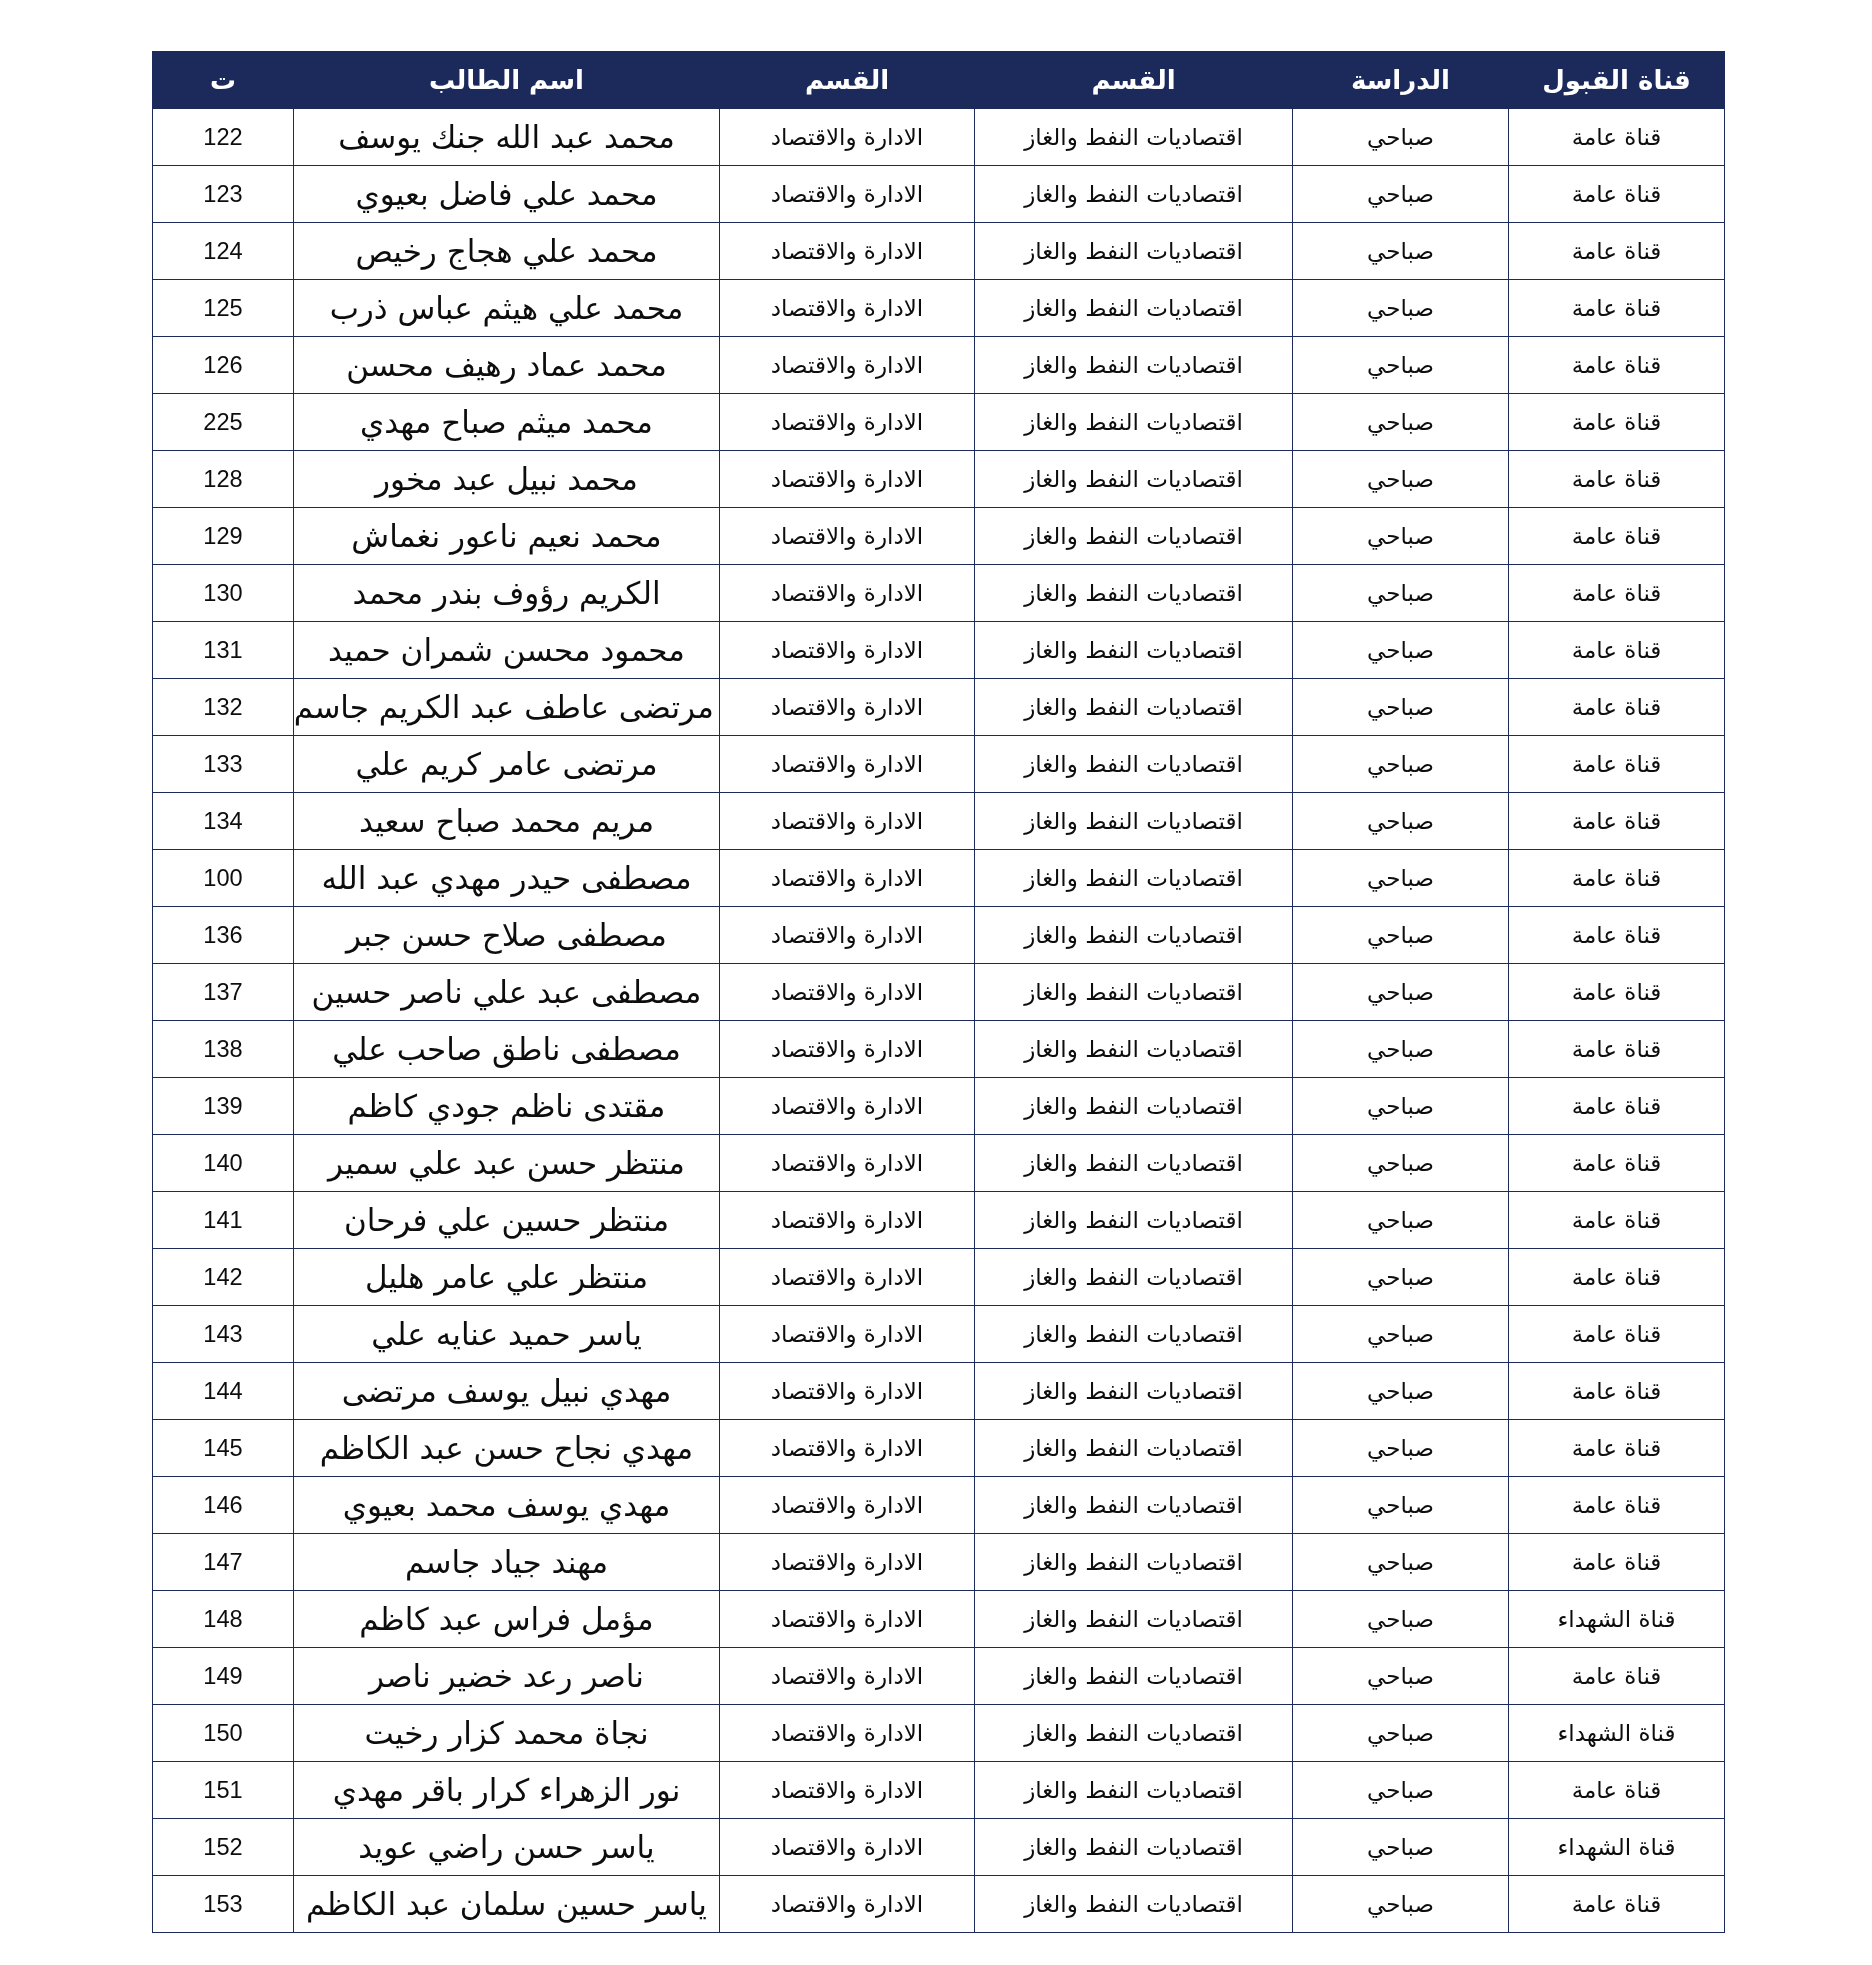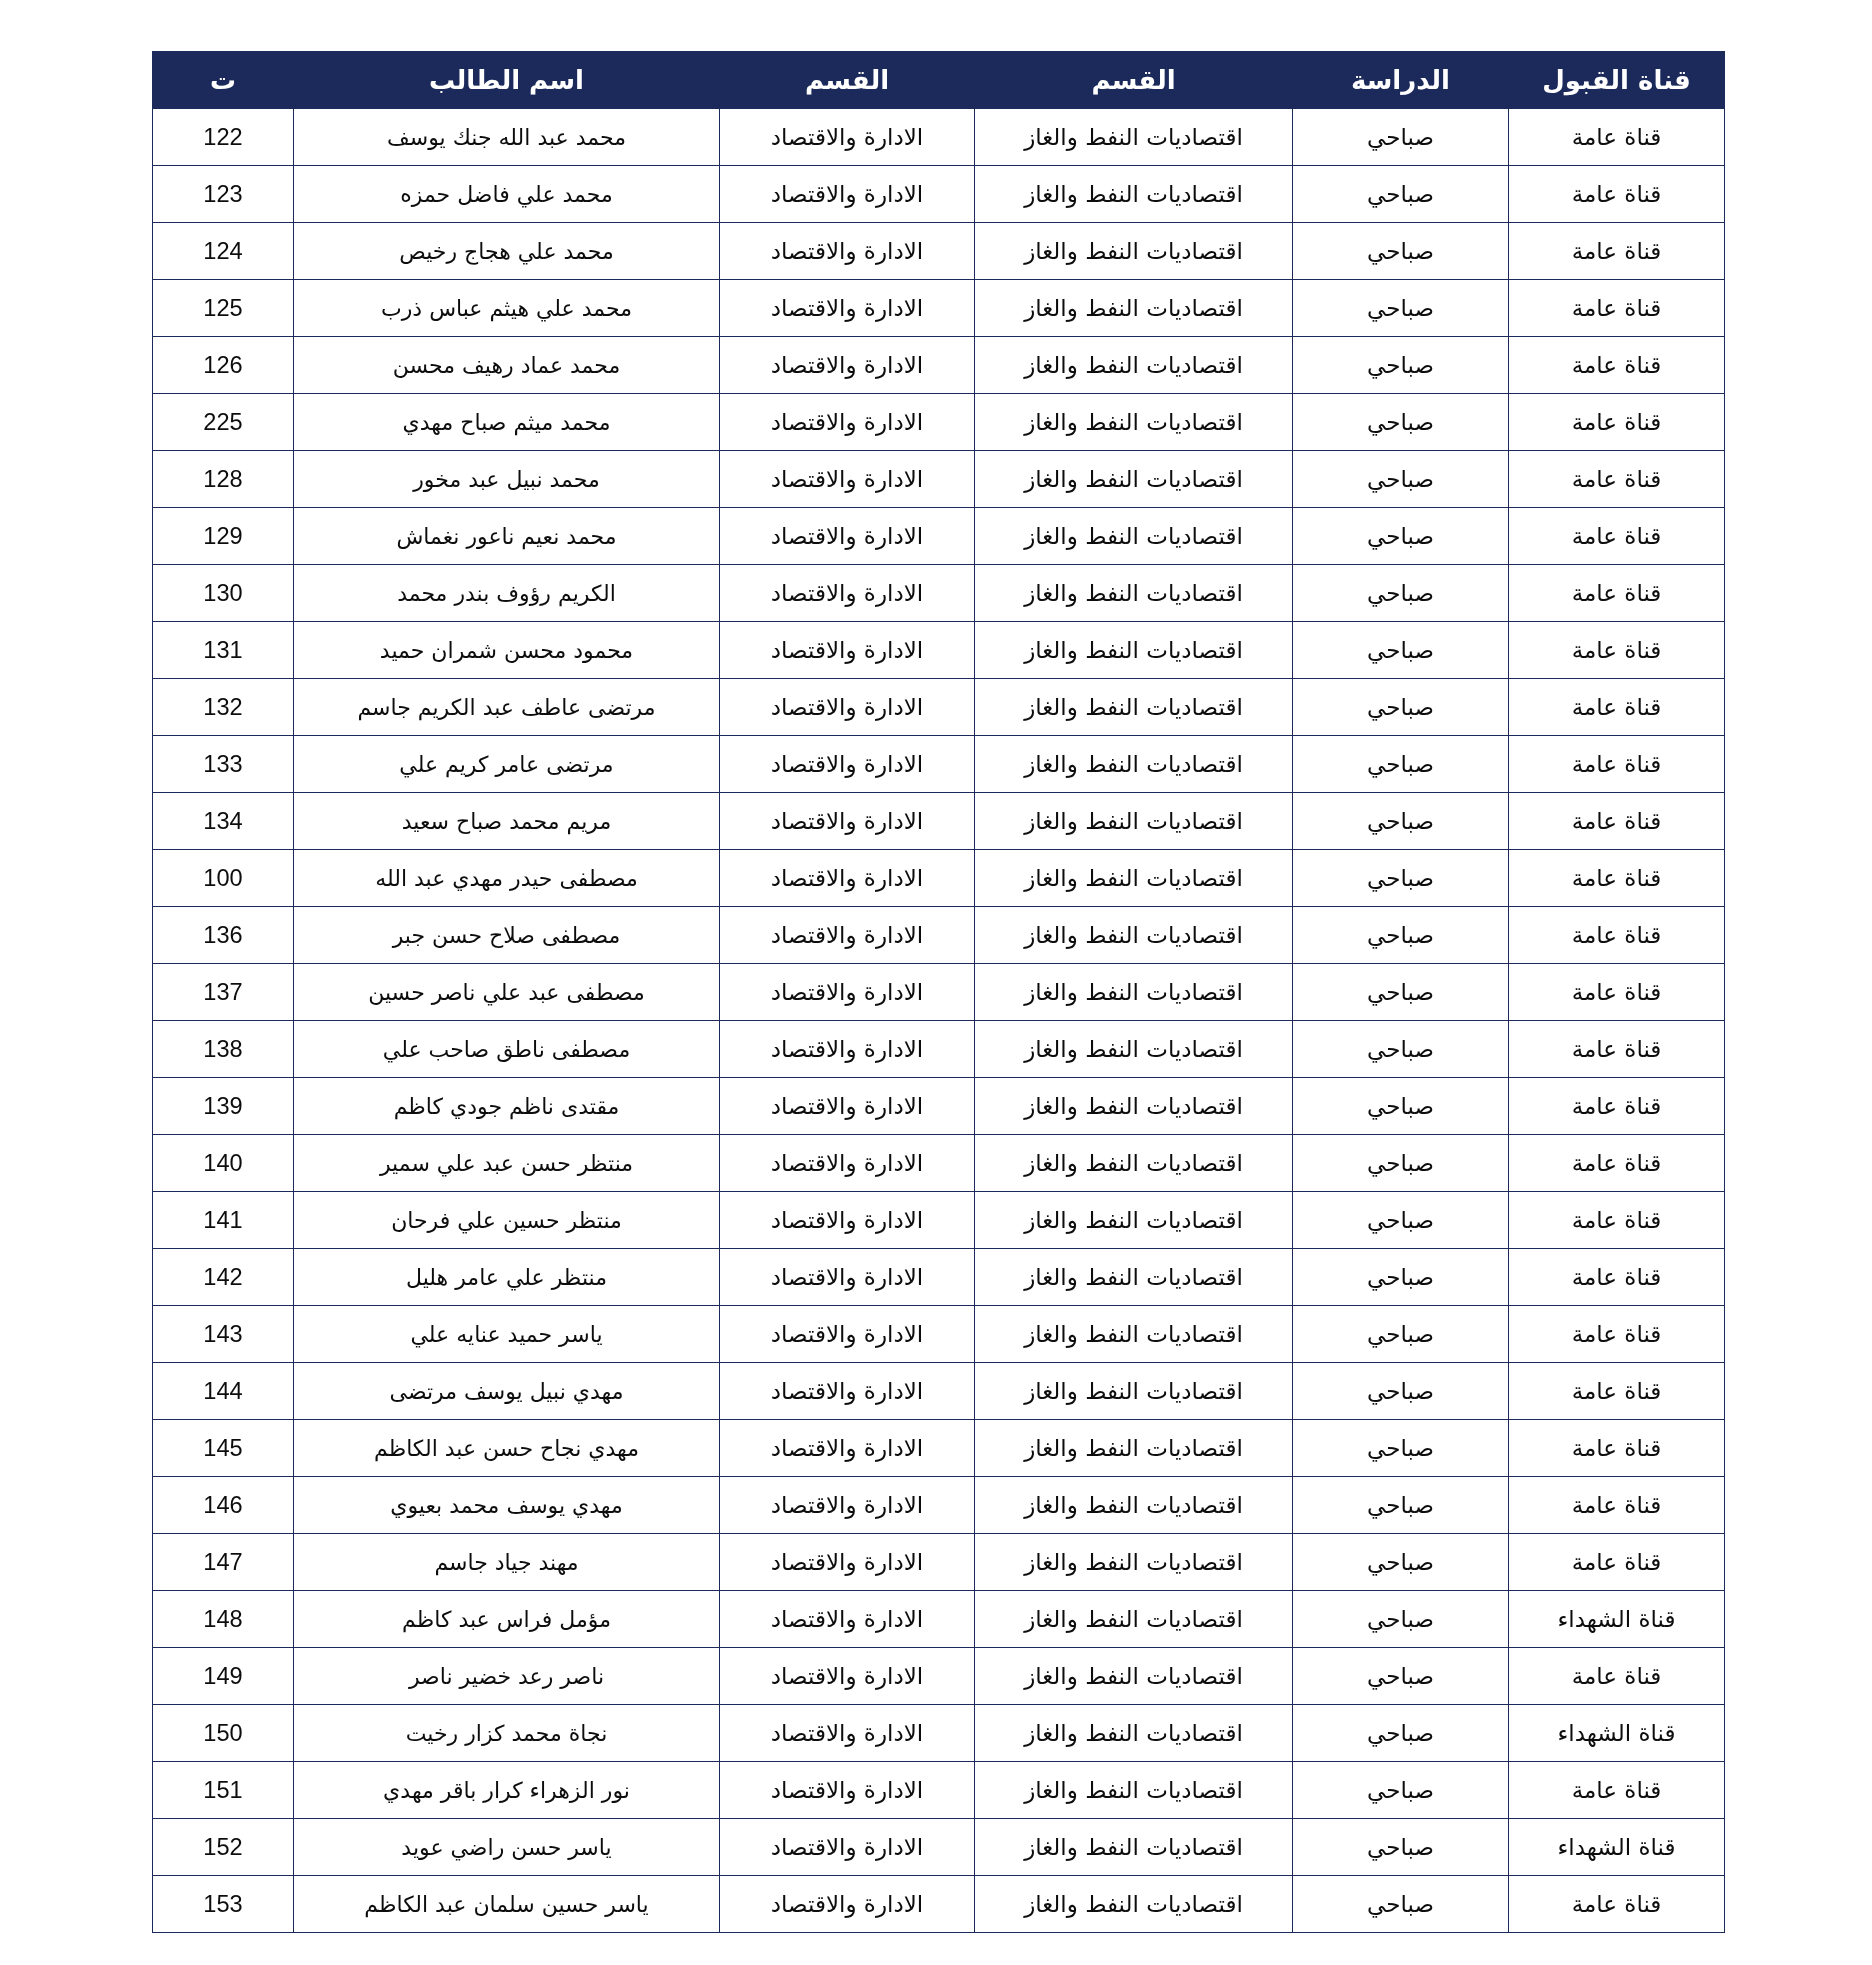--- a/index.html
+++ b/index.html
@@ -70,7 +70,7 @@
     direction: ltr;
   }
   tbody td.name {
-    font-size: 22px;
+    font-size: 31px;
   }
 </style>
 </head>

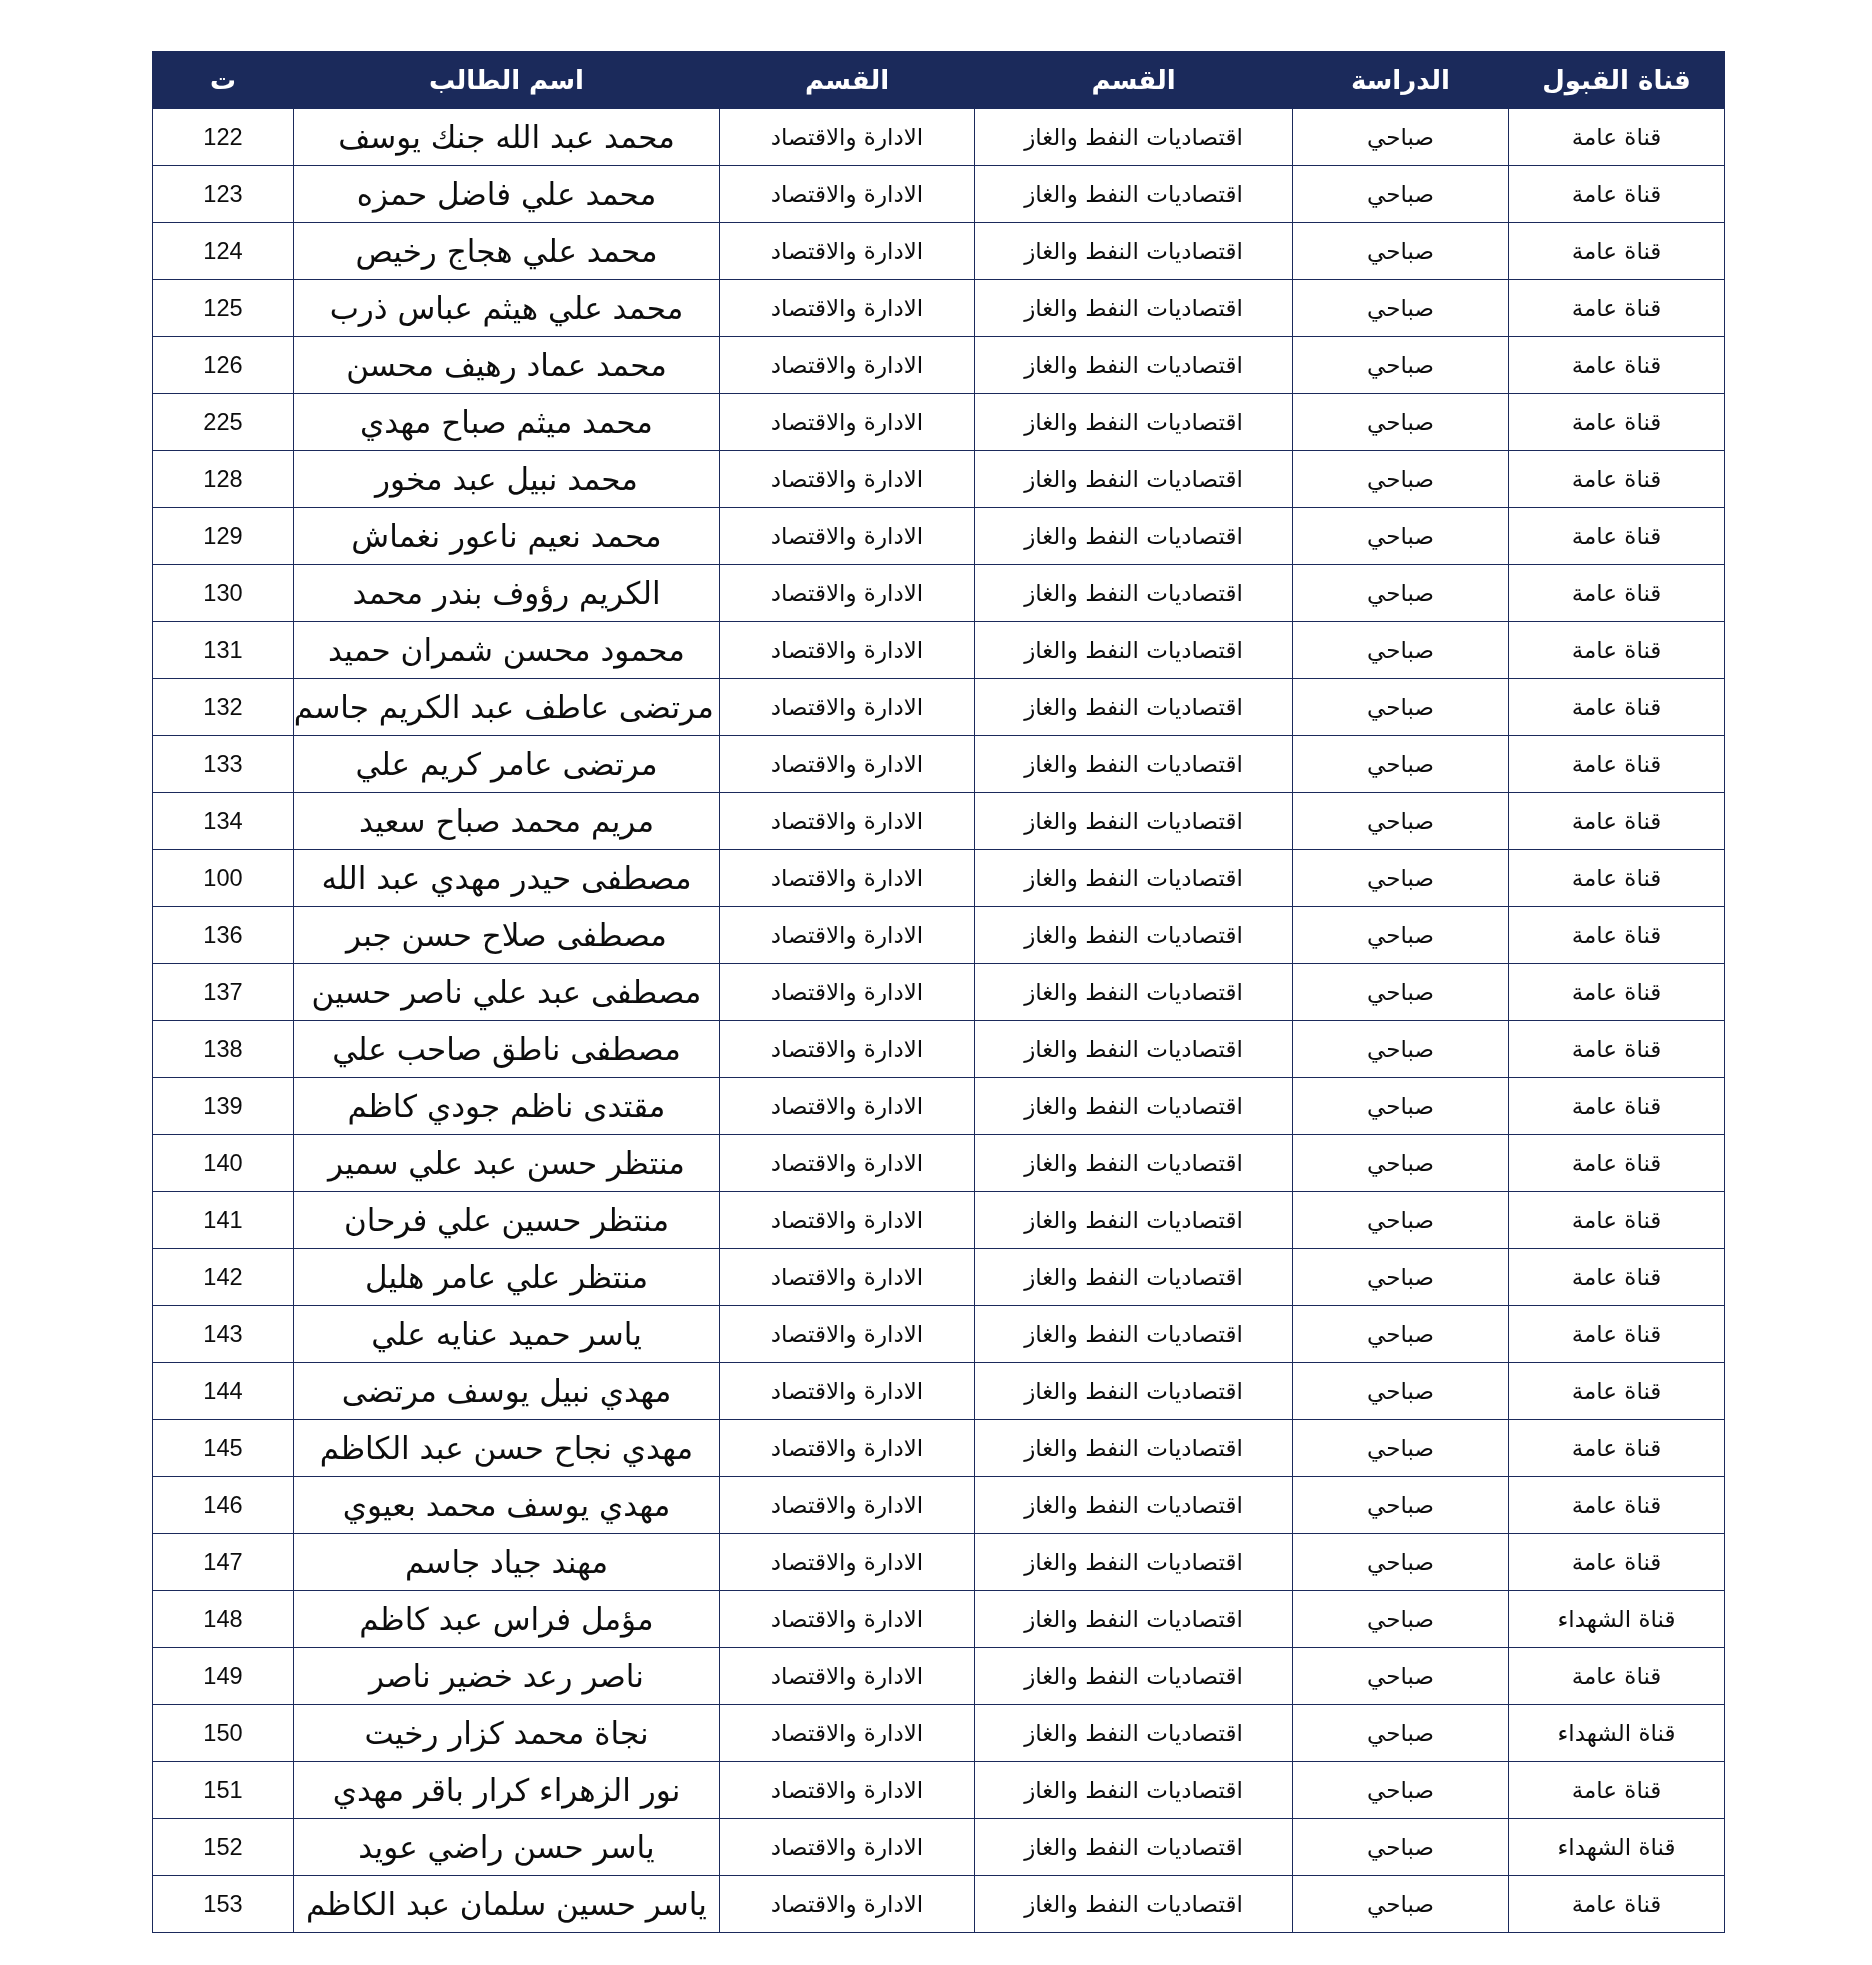--- a/index.html
+++ b/index.html
@@ -111,7 +111,7 @@
             <td>صباحي</td>
             <td>اقتصاديات النفط والغاز</td>
             <td>الادارة والاقتصاد</td>
-            <td class="name">محمد علي فاضل حمزه</td>
+            <td class="name">محمد علي فاضل بعيوي</td>
             <td class="idx">123</td>
           </tr>
           <tr>

